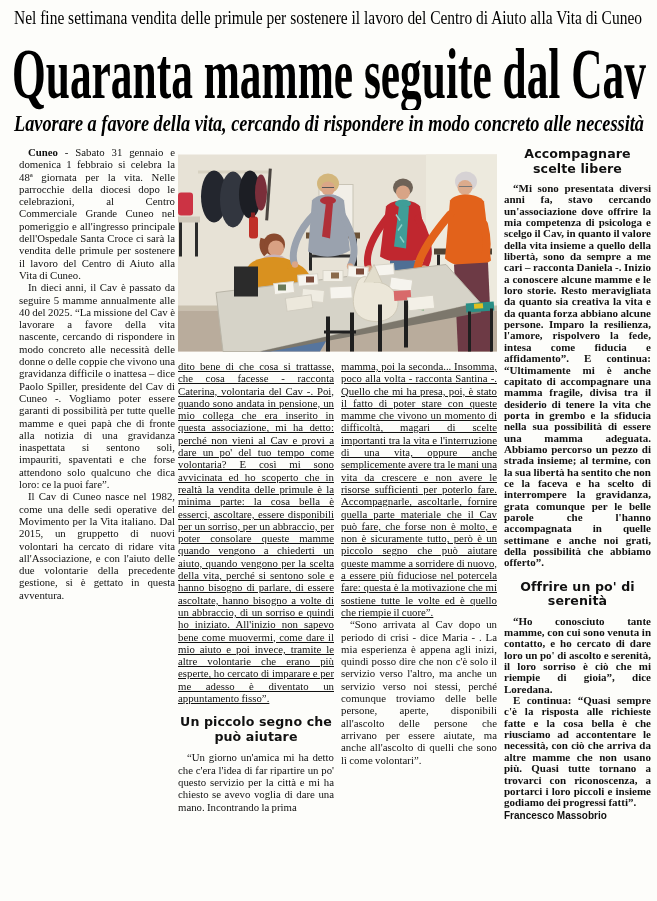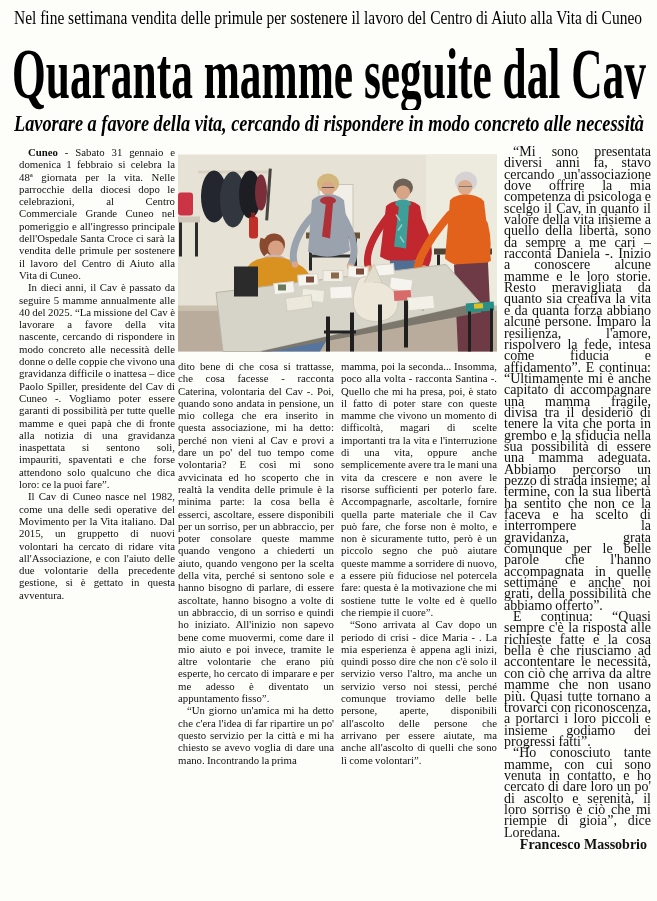--- a/index.html
+++ b/index.html
@@ -195,6 +195,7 @@
   </div>
 
   <div class="col col4" style="left:504px;top:146px;width:147px;height:755px;">
+    <h3 class="crosshead first">Accompagnare scelte libere</h3>
     <p>“Mi sono presentata diversi anni fa, stavo cercando un'associazione dove offrire la mia competenza di psicologa e scelgo il Cav, in quanto il valore della vita insieme a quello della libertà, sono da sempre a me cari – racconta Daniela -. Inizio a conoscere alcune mamme e le loro storie. Resto meravigliata da quanto sia creativa la vita e da quanta forza abbiano alcune persone. Imparo la resilienza, l'amore, rispolvero la fede, intesa come fiducia e affidamento”. E continua: “Ultimamente mi è anche capitato di accompagnare una mamma fragile, divisa tra il desiderio di tenere la vita che porta in grembo e la sfiducia nella sua possibilità di essere una mamma adeguata. Abbiamo percorso un pezzo di strada insieme; al termine, con la sua libertà ha sentito che non ce la faceva e ha scelto di interrompere la gravidanza, grata comunque per le belle parole che l'hanno accompagnata in quelle settimane e anche noi grati, della possibilità che abbiamo offerto”.</p>
     <p>E continua: “Quasi sempre c'è la risposta alle richieste fatte e la cosa bella è che riusciamo ad accontentare le necessità, con ciò che arriva da altre mamme che non usano più. Quasi tutte tornano a trovarci con riconoscenza, a portarci i loro piccoli e insieme godiamo dei progressi fatti”.</p>
     <p>“Ho conosciuto tante mamme, con cui sono venuta in contatto, e ho cercato di dare loro un po' di ascolto e serenità, il loro sorriso è ciò che mi riempie di gioia”, dice Loredana.</p>

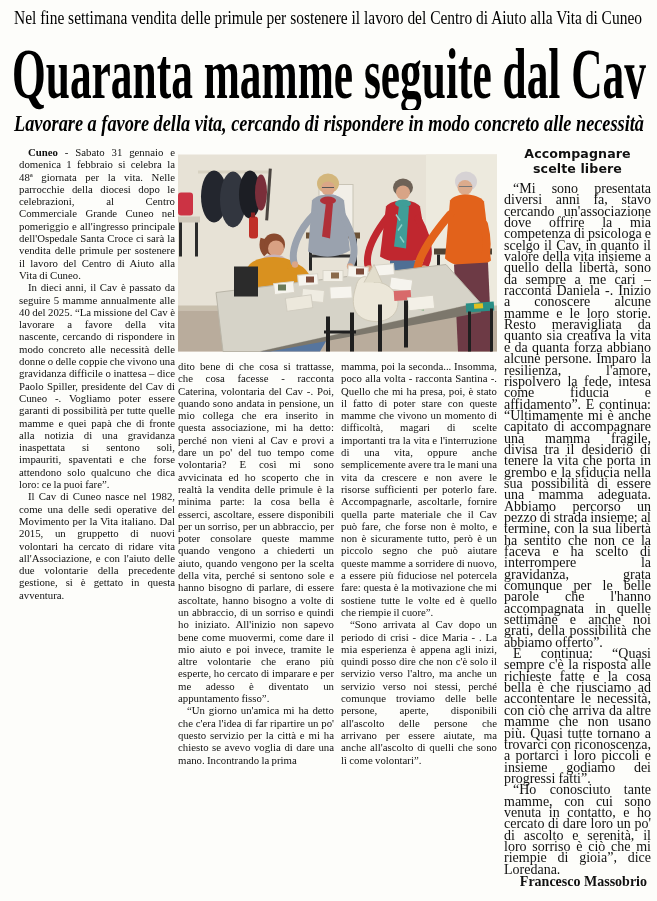--- a/index.html
+++ b/index.html
@@ -13,7 +13,7 @@
   .col{position:absolute;overflow:hidden;text-align:justify;}
   .col p{margin:0;text-indent:9px;font-size:10.8px;line-height:12.3px;word-spacing:-0.4px;}
   .col p.cont{text-indent:0;}
-  .col4 p{font-size:14px;line-height:11.35px;}
+  .col4 p{font-size:11px;line-height:11.35px;font-weight:bold;}
   .crosshead{
     font-family:"DejaVu Sans", sans-serif;font-weight:bold;
     font-size:12.6px;line-height:14.5px;text-align:center;

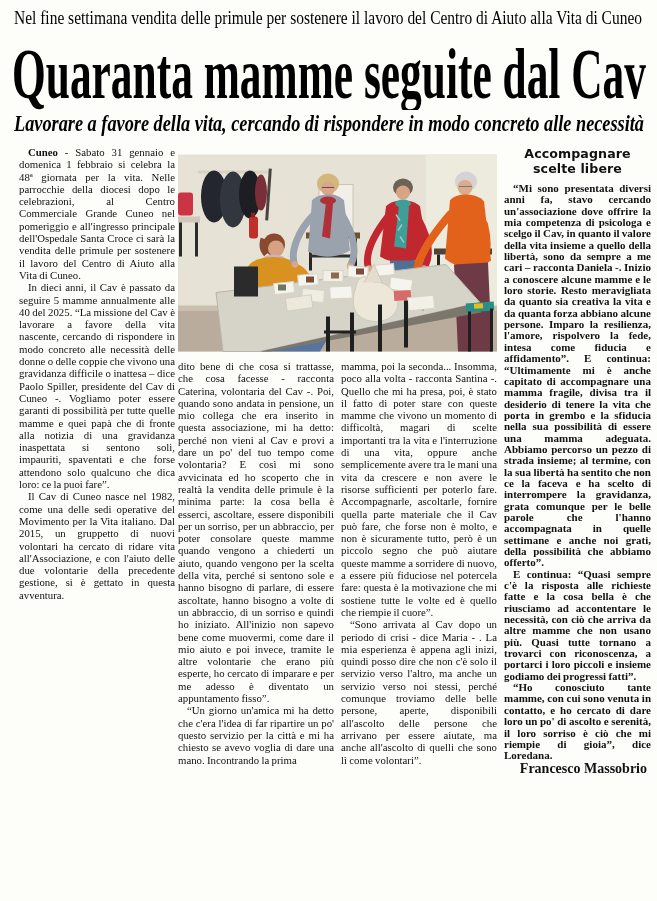--- a/index.html
+++ b/index.html
@@ -12,7 +12,7 @@
   svg text{font-family:"Liberation Serif", serif;}
   .col{position:absolute;overflow:hidden;text-align:justify;}
   .col p{margin:0;text-indent:9px;font-size:10.8px;line-height:12.3px;word-spacing:-0.4px;}
-  .col p.cont{text-indent:0;}
+  .col p.cont{text-indent:0;text-decoration:underline;}
   .col4 p{font-size:11px;line-height:11.35px;font-weight:bold;}
   .crosshead{
     font-family:"DejaVu Sans", sans-serif;font-weight:bold;

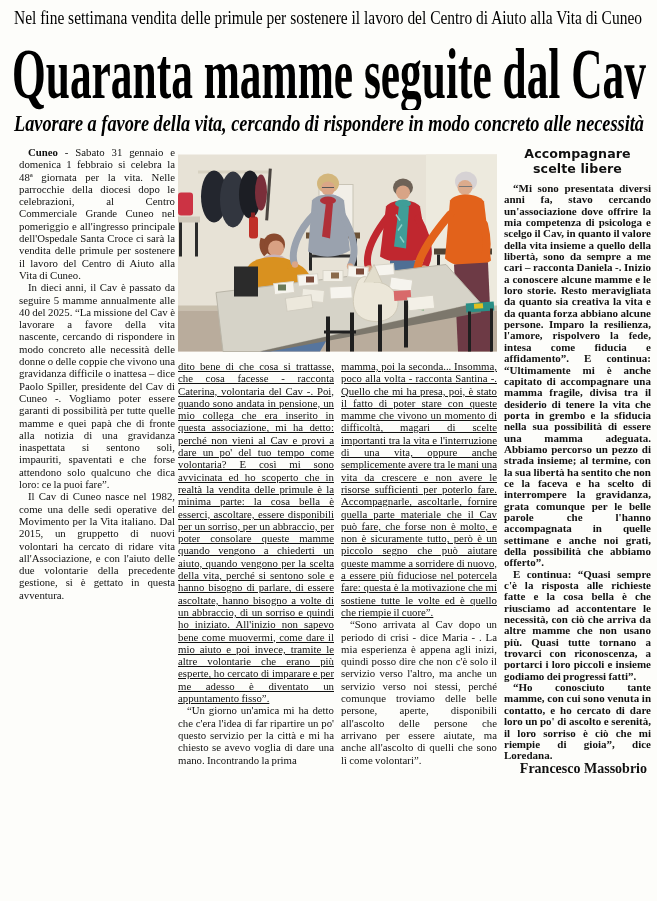--- a/index.html
+++ b/index.html
@@ -197,6 +197,7 @@
   <div class="col col4" style="left:504px;top:146px;width:147px;height:755px;">
     <h3 class="crosshead first">Accompagnare scelte libere</h3>
     <p>“Mi sono presentata diversi anni fa, stavo cercando un'associazione dove offrire la mia competenza di psicologa e scelgo il Cav, in quanto il valore della vita insieme a quello della libertà, sono da sempre a me cari – racconta Daniela -. Inizio a conoscere alcune mamme e le loro storie. Resto meravigliata da quanto sia creativa la vita e da quanta forza abbiano alcune persone. Imparo la resilienza, l'amore, rispolvero la fede, intesa come fiducia e affidamento”. E continua: “Ultimamente mi è anche capitato di accompagnare una mamma fragile, divisa tra il desiderio di tenere la vita che porta in grembo e la sfiducia nella sua possibilità di essere una mamma adeguata. Abbiamo percorso un pezzo di strada insieme; al termine, con la sua libertà ha sentito che non ce la faceva e ha scelto di interrompere la gravidanza, grata comunque per le belle parole che l'hanno accompagnata in quelle settimane e anche noi grati, della possibilità che abbiamo offerto”.</p>
+    <h3 class="crosshead">Offrire un po' di serenità</h3>
     <p>E continua: “Quasi sempre c'è la risposta alle richieste fatte e la cosa bella è che riusciamo ad accontentare le necessità, con ciò che arriva da altre mamme che non usano più. Quasi tutte tornano a trovarci con riconoscenza, a portarci i loro piccoli e insieme godiamo dei progressi fatti”.</p>
     <p>“Ho conosciuto tante mamme, con cui sono venuta in contatto, e ho cercato di dare loro un po' di ascolto e serenità, il loro sorriso è ciò che mi riempie di gioia”, dice Loredana.</p>
     <div class="byline">Francesco Massobrio</div>

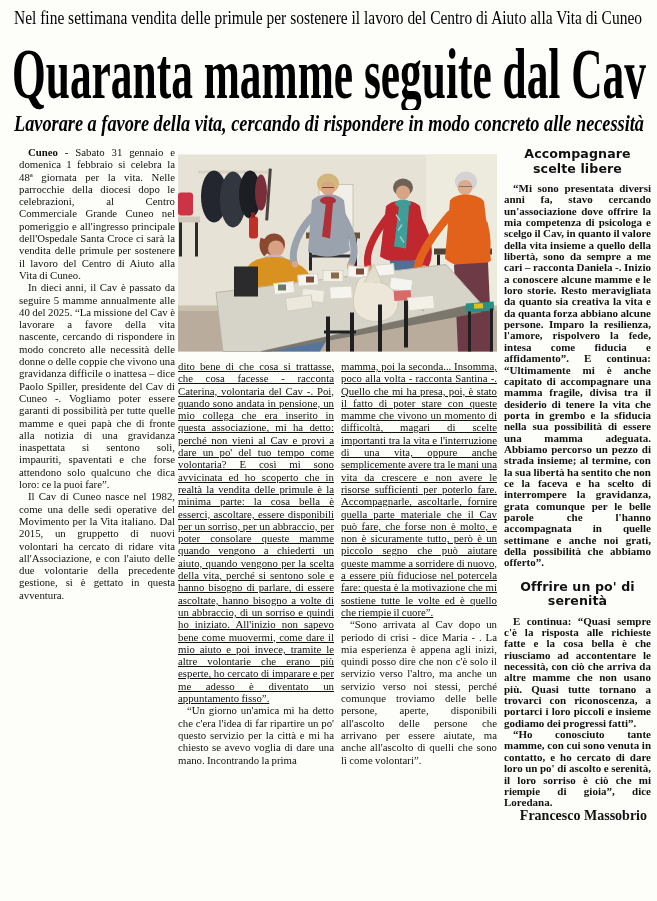--- a/index.html
+++ b/index.html
@@ -198,8 +198,8 @@
     <h3 class="crosshead first">Accompagnare scelte libere</h3>
     <p>“Mi sono presentata diversi anni fa, stavo cercando un'associazione dove offrire la mia competenza di psicologa e scelgo il Cav, in quanto il valore della vita insieme a quello della libertà, sono da sempre a me cari – racconta Daniela -. Inizio a conoscere alcune mamme e le loro storie. Resto meravigliata da quanto sia creativa la vita e da quanta forza abbiano alcune persone. Imparo la resilienza, l'amore, rispolvero la fede, intesa come fiducia e affidamento”. E continua: “Ultimamente mi è anche capitato di accompagnare una mamma fragile, divisa tra il desiderio di tenere la vita che porta in grembo e la sfiducia nella sua possibilità di essere una mamma adeguata. Abbiamo percorso un pezzo di strada insieme; al termine, con la sua libertà ha sentito che non ce la faceva e ha scelto di interrompere la gravidanza, grata comunque per le belle parole che l'hanno accompagnata in quelle settimane e anche noi grati, della possibilità che abbiamo offerto”.</p>
     <h3 class="crosshead">Offrire un po' di serenità</h3>
+    <p>“Ho conosciuto tante mamme, con cui sono venuta in contatto, e ho cercato di dare loro un po' di ascolto e serenità, il loro sorriso è ciò che mi riempie di gioia”, dice Loredana.</p>
     <p>E continua: “Quasi sempre c'è la risposta alle richieste fatte e la cosa bella è che riusciamo ad accontentare le necessità, con ciò che arriva da altre mamme che non usano più. Quasi tutte tornano a trovarci con riconoscenza, a portarci i loro piccoli e insieme godiamo dei progressi fatti”.</p>
-    <p>“Ho conosciuto tante mamme, con cui sono venuta in contatto, e ho cercato di dare loro un po' di ascolto e serenità, il loro sorriso è ciò che mi riempie di gioia”, dice Loredana.</p>
     <div class="byline">Francesco Massobrio</div>
   </div>
 

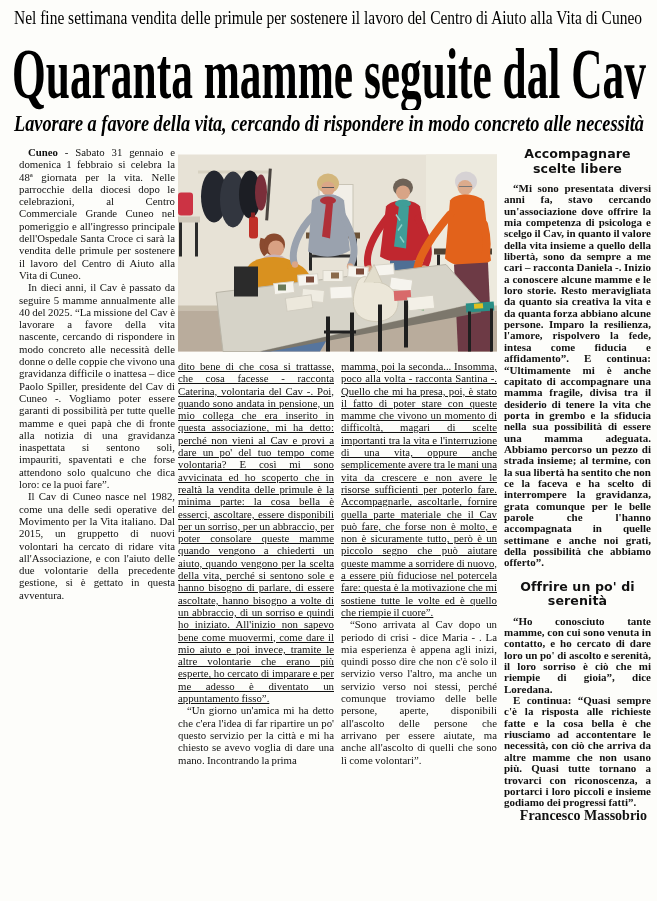--- a/index.html
+++ b/index.html
@@ -186,6 +186,7 @@
 
   <div class="col col2" style="left:178px;top:360px;width:156px;height:541px;">
     <p class="cont">dito bene di che cosa si trattasse, che cosa facesse - racconta Caterina, volontaria del Cav -. Poi, quando sono andata in pensione, un mio collega che era inserito in questa associazione, mi ha detto: perché non vieni al Cav e provi a dare un po' del tuo tempo come volontaria? E così mi sono avvicinata ed ho scoperto che in realtà la vendita delle primule è la minima parte: la cosa bella è esserci, ascoltare, essere disponibili per un sorriso, per un abbraccio, per poter consolare queste mamme quando vengono a chiederti un aiuto, quando vengono per la scelta della vita, perché si sentono sole e hanno bisogno di parlare, di essere ascoltate, hanno bisogno a volte di un abbraccio, di un sorriso e quindi ho iniziato. All'inizio non sapevo bene come muovermi, come dare il mio aiuto e poi invece, tramite le altre volontarie che erano più esperte, ho cercato di imparare e per me adesso è diventato un appuntamento fisso”.</p>
+    <h3 class="crosshead">Un piccolo segno che può aiutare</h3>
     <p>“Un giorno un'amica mi ha detto che c'era l'idea di far ripartire un po' questo servizio per la città e mi ha chiesto se avevo voglia di dare una mano. Incontrando la prima</p>
   </div>
 

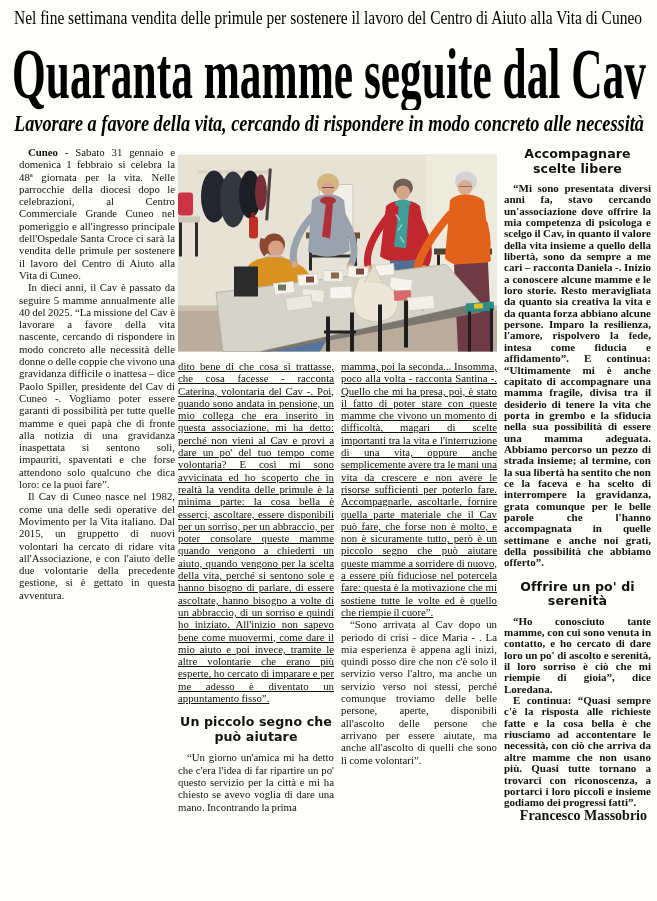--- a/index.html
+++ b/index.html
@@ -21,9 +21,9 @@
   }
   .col4 .crosshead.first{margin-top:1px;}
   .byline{
-    font-weight:bold;font-size:14px;line-height:12px;
-    text-align:right;padding-right:4px;margin-top:1px;
-    font-family:Liberation Serif, serif;
+    font-weight:bold;font-size:10px;line-height:12px;
+    text-align:left;padding-right:4px;margin-top:1px;
+    font-family:Liberation Sans, sans-serif;
   }
   .dateline{font-weight:bold;}
   .photo-frame{position:absolute;left:178px;top:154px;width:319px;height:198px;}

